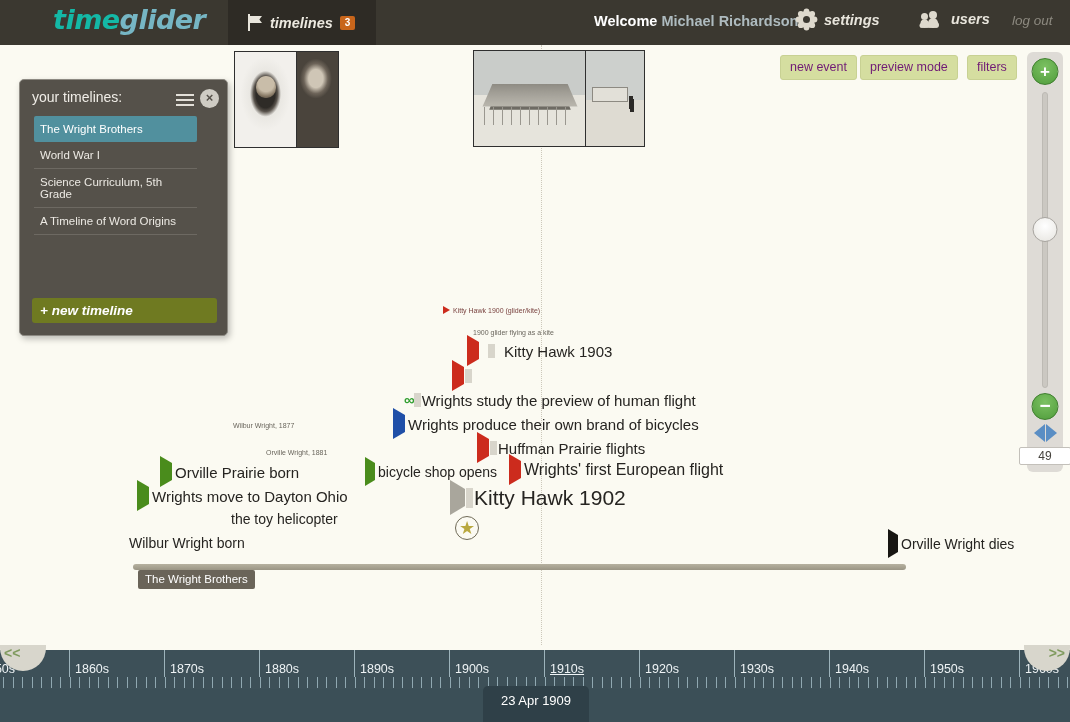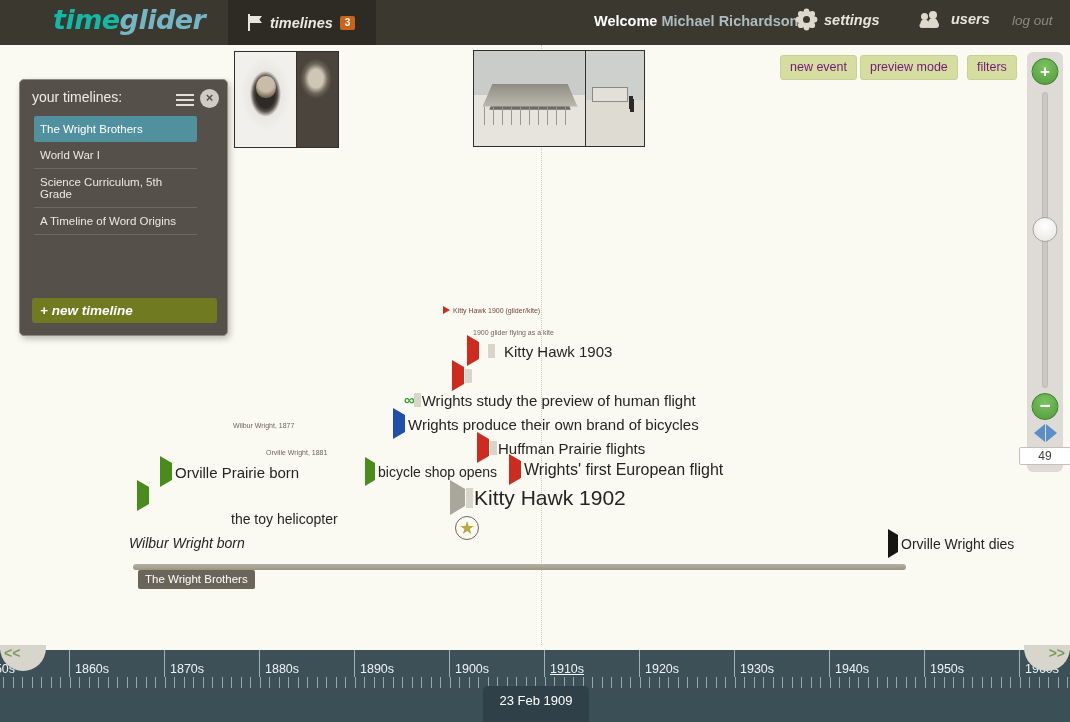--- a/index.html
+++ b/index.html
@@ -375,6 +375,7 @@
         </div>
         <div class="evt" style="left: 137px; top: 442px;">
           <span class="ico"><span class="tri green" style="border-width: 7px 0px 7px 12px;"></span></span>
+          <span class="txt" style="font-size: 15px;">Wrights move to Dayton Ohio</span>
         </div>
         <div class="evt" style="left: 228px; top: 466px;">
           <span class="ico"><span class="sq"></span></span>

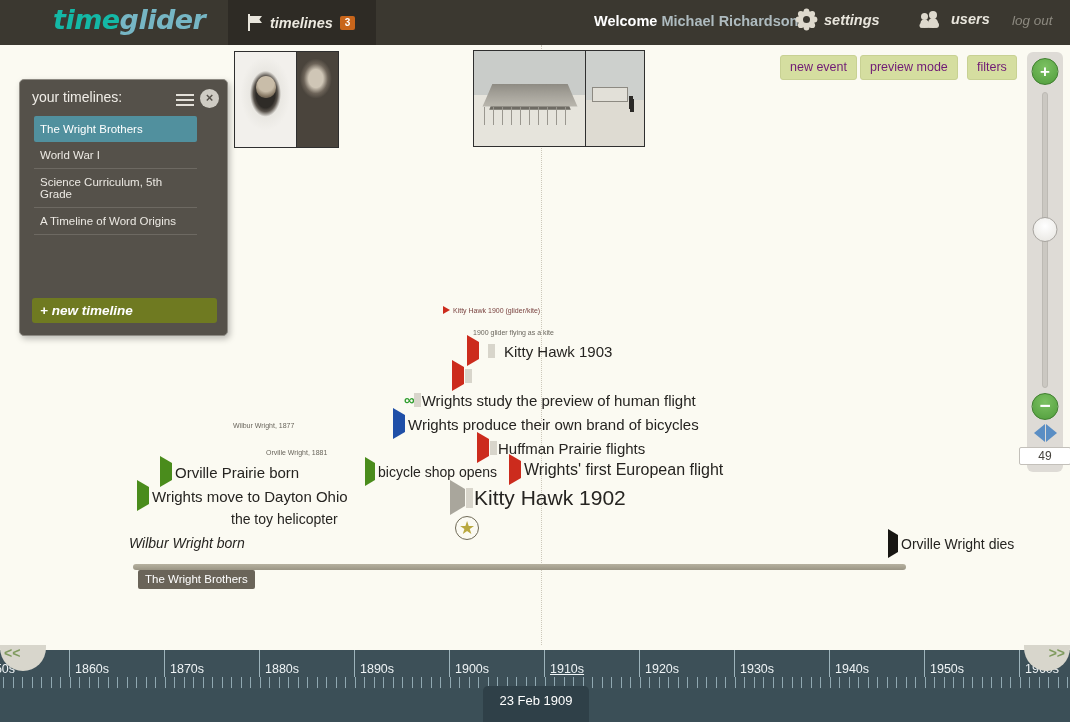--- a/index.html
+++ b/index.html
@@ -393,7 +393,7 @@
             </span>
           </span>
         </div>
-        <div class="evt" style="left: 126px; top: 490px; font-style: italic;">
+        <div class="evt" style="left: 126px; top: 490px;">
           <span class="ico"><span class="halfc"></span></span>
           <span class="txt" style="font-size: 14px;">Wilbur Wright born</span>
         </div>

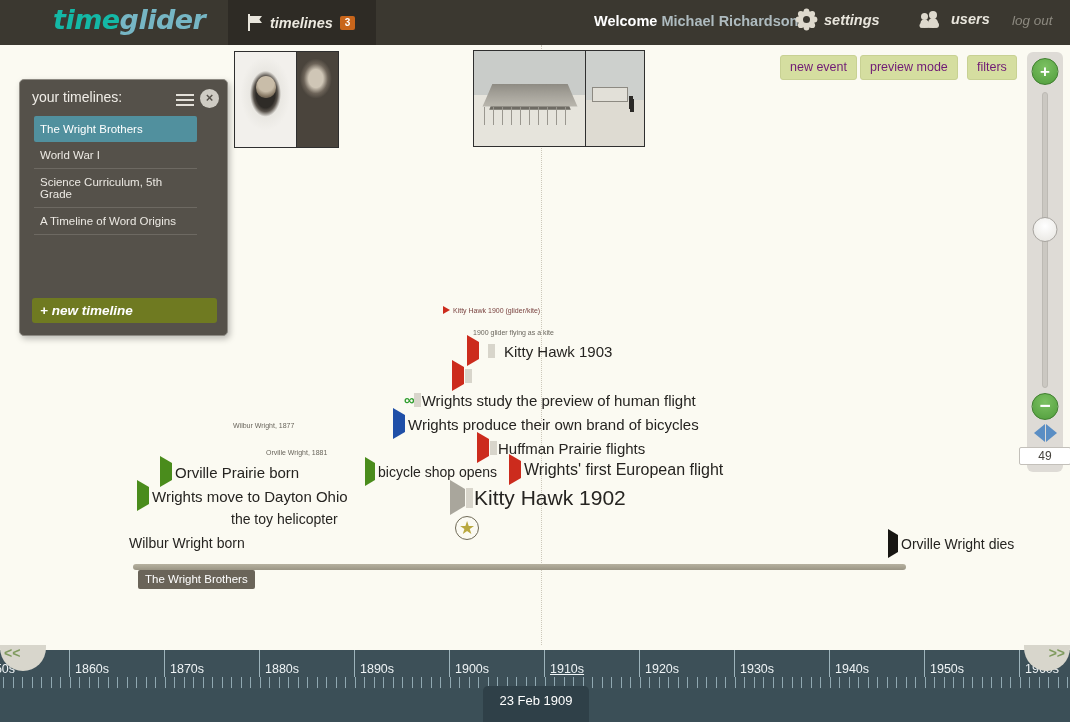--- a/index.html
+++ b/index.html
@@ -577,7 +577,7 @@
   <div class="arrowbg" id="nextbg"></div>
   <div class="pagearrow" id="prevpage">&lt;&lt;</div>
   <div class="pagearrow" id="nextpage">&gt;&gt;</div>
-  <div id="datemark">23 Feb 1909</div>
+  <div id="datemark">23 Apr 1909</div>
 
 </div>
 

